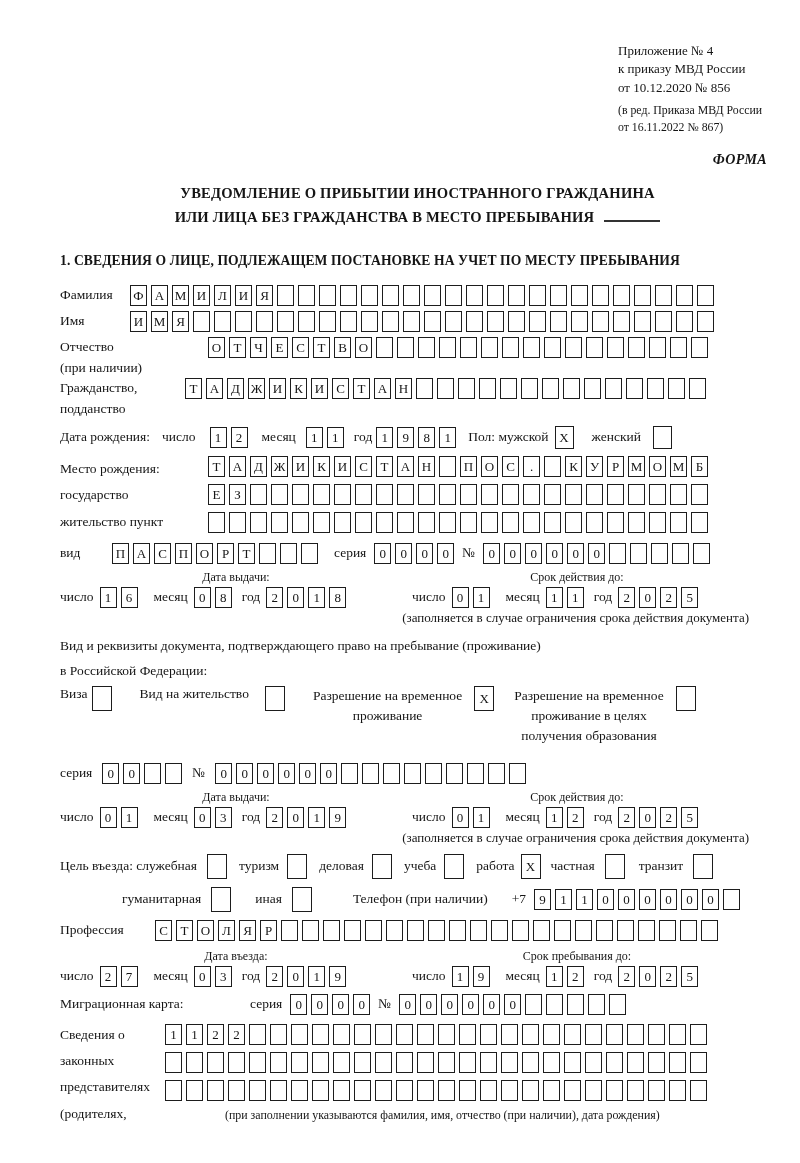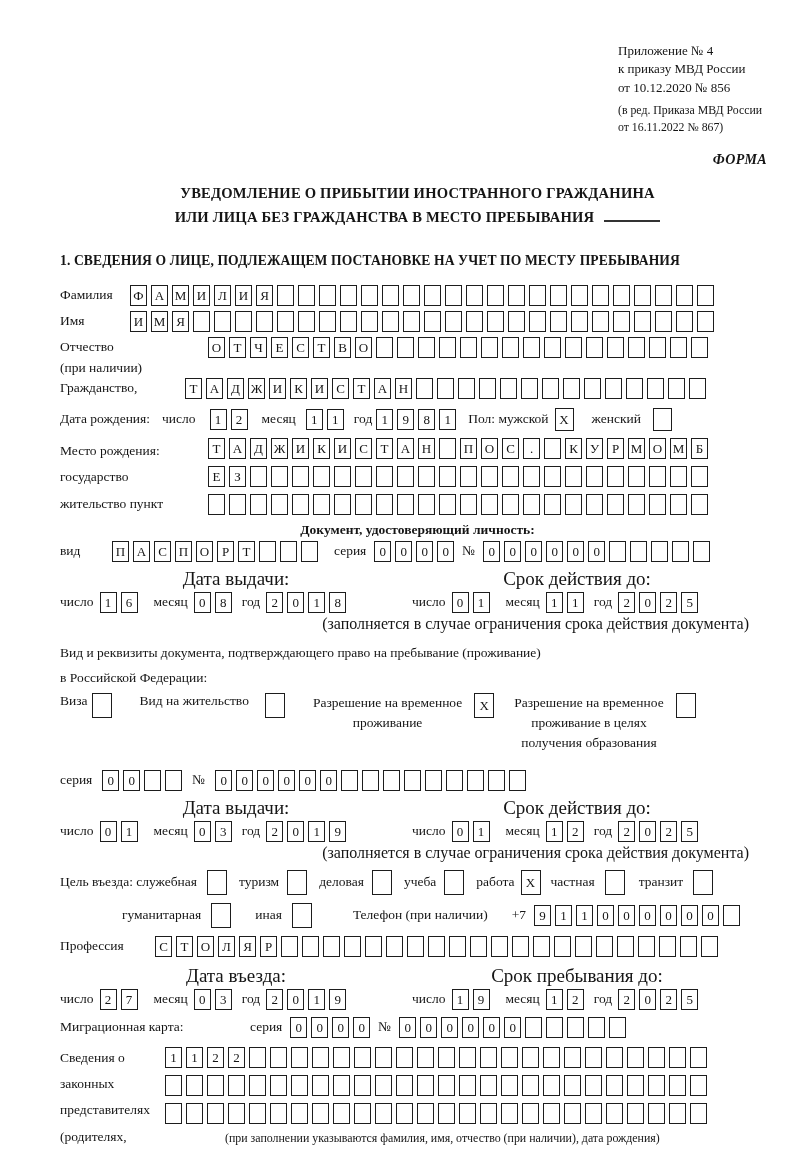--- a/index.html
+++ b/index.html
@@ -202,6 +202,9 @@
         <span class="cell"></span>
       </span>
   </div>
+  <div class="row" style="margin-top:2px;">
+    <span class="lbl">подданство</span>
+  </div>
 
   <div class="row" style="margin-top:9px;">
     <span class="lbl">Дата рождения:</span>

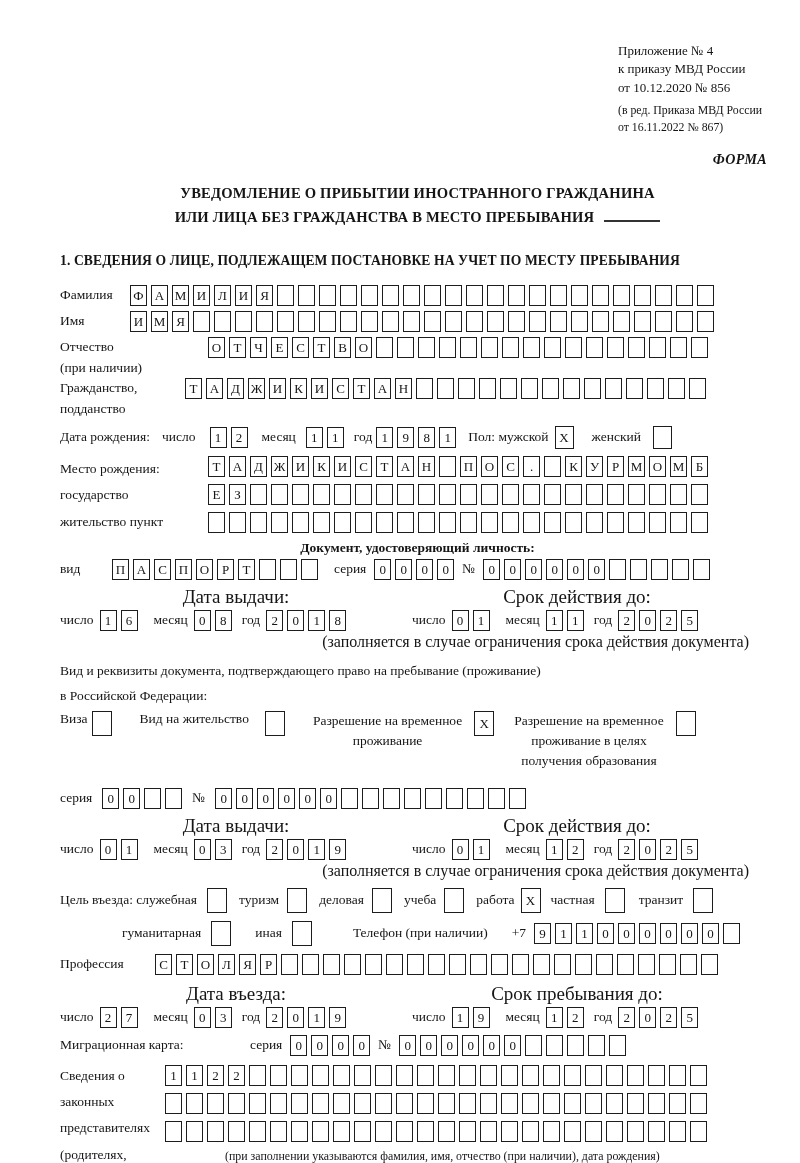--- a/index.html
+++ b/index.html
@@ -323,7 +323,6 @@
     </div>
   </div>
 
-  <div class="center-bold" style="margin-top:0;">Документ, удостоверяющий личность:</div>
   <div class="row" style="margin-top:3px;">
     <span class="lbl" style="width:52px;">вид</span>
     <span class="cells">

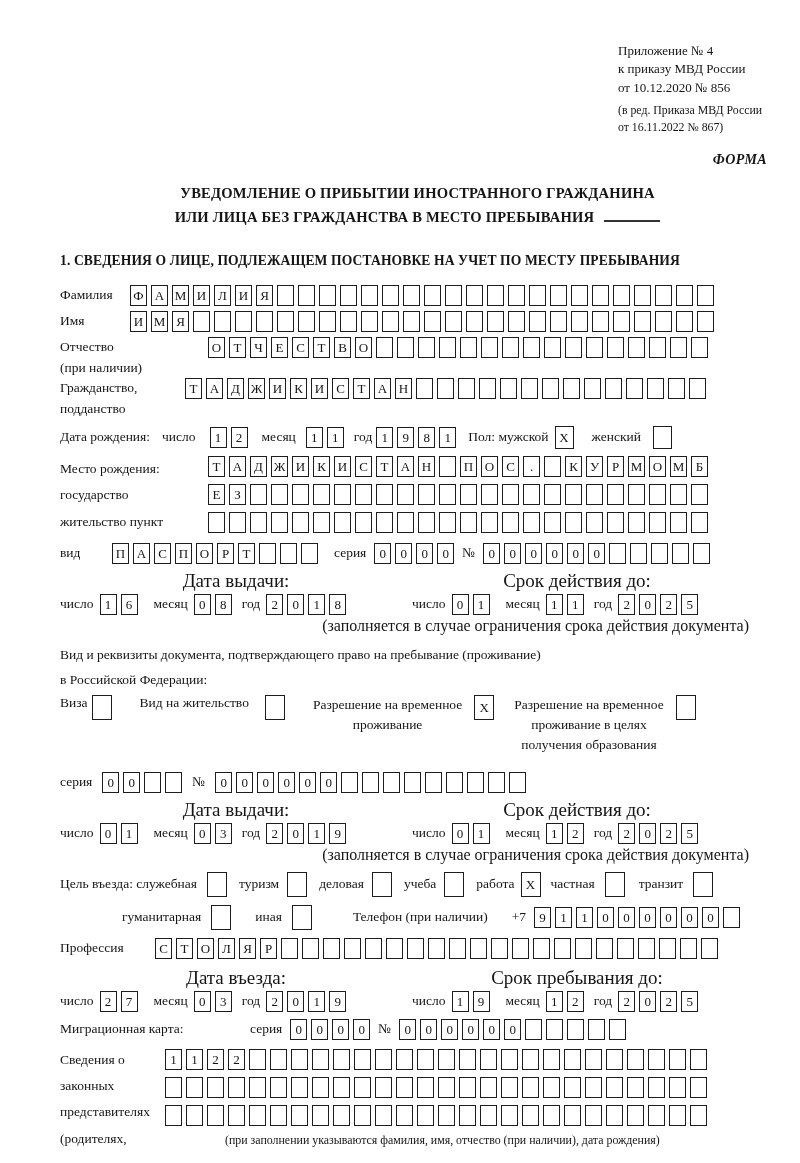--- a/index.html
+++ b/index.html
@@ -32,7 +32,7 @@
   .cbwrap .cell{width:17px;height:21px;}
   .cb2 .cell{width:18px;height:23px;}
   .center-bold{text-align:center;font-weight:bold;font-size:13.5px;margin-top:4px;}
-  .dates-labels{display:flex;font-size:19px;margin-top:6px;}
+  .dates-labels{display:flex;font-size:12px;margin-top:6px;}
   .dl-left{width:352px;text-align:center;flex:none;}
   .dl-right{width:330px;text-align:center;flex:none;}
   .dates-row{display:flex;align-items:center;font-size:13.5px;margin-top:2px;}

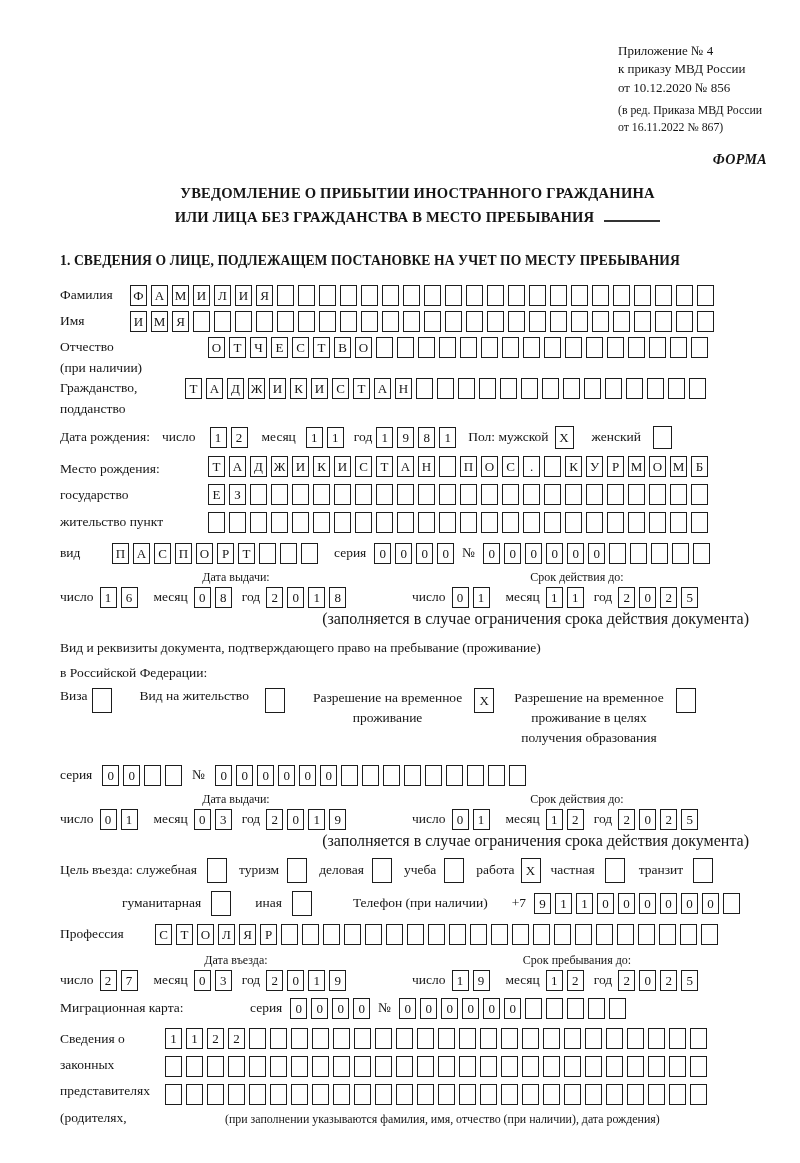--- a/index.html
+++ b/index.html
@@ -39,7 +39,7 @@
   .dg{display:flex;align-items:center;flex:none;}
   .dg .lb{margin-right:6px;}
   .dg .sp{margin-left:12px;}
-  .note{font-size:16px;text-align:right;padding-right:26px;margin-top:2px;}
+  .note{font-size:13px;text-align:right;padding-right:26px;margin-top:2px;}
   .para{font-size:13.5px;line-height:1.85;margin-top:8px;}
   .mlc{text-align:center;line-height:1.5;flex:none;}
   .gap4{margin-left:4px;} .gap6{margin-left:6px;} .gap8{margin-left:8px;}

